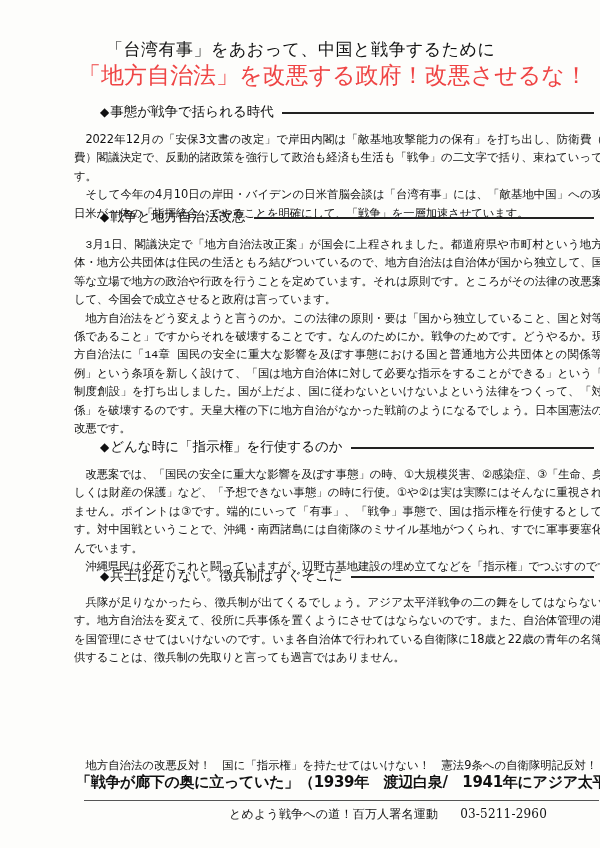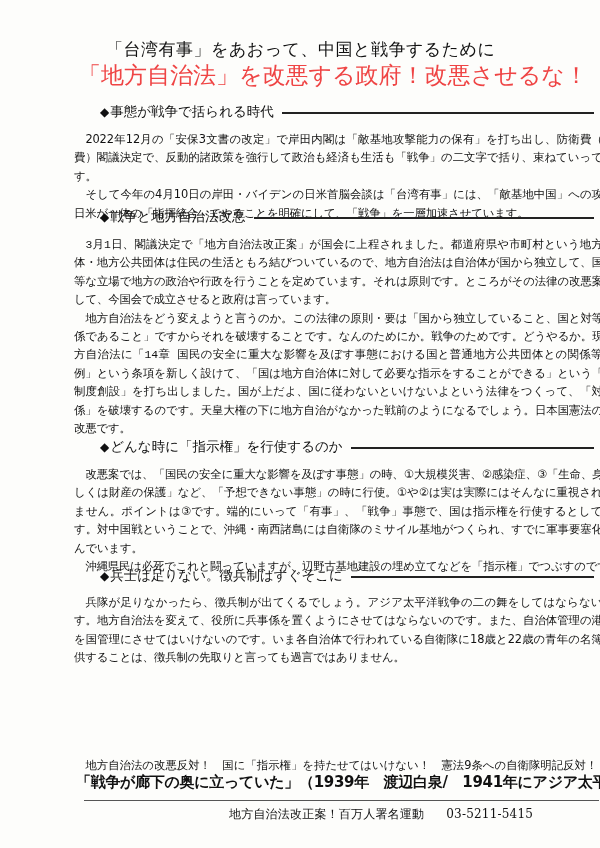--- a/index.html
+++ b/index.html
@@ -110,7 +110,7 @@
   <div class="footer-rule"></div>
 
   <div class="footer">
-    <span>地方自治法改正案！百万人署名運動</span>
+    <span>とめよう戦争への道！百万人署名運動</span>
     <span style="display:inline-block;width:14px;"></span>
     <span>03-5211-5415</span>
   </div>

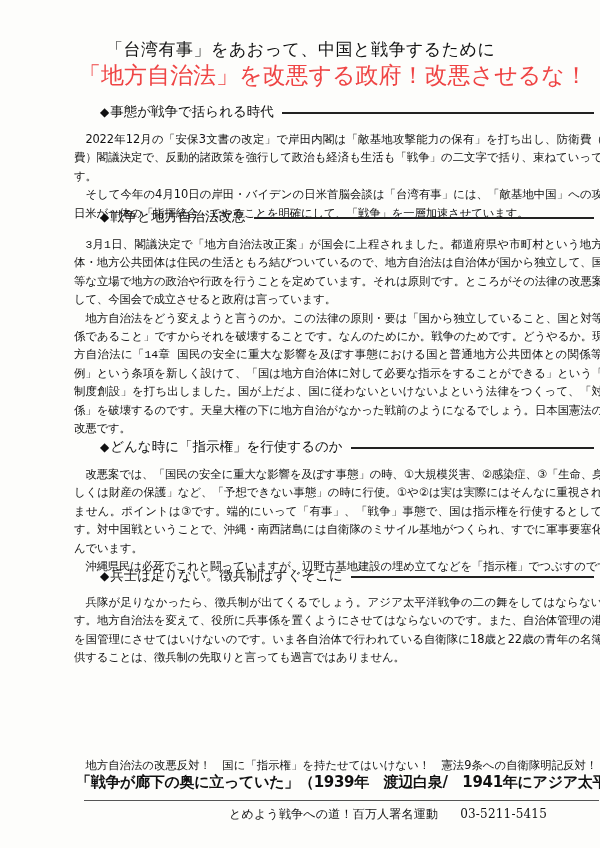--- a/index.html
+++ b/index.html
@@ -112,7 +112,7 @@
   <div class="footer">
     <span>とめよう戦争への道！百万人署名運動</span>
     <span style="display:inline-block;width:14px;"></span>
-    <span>03-5211-5415</span>
+    <span>03-5211-2960</span>
   </div>
 
 </div>

